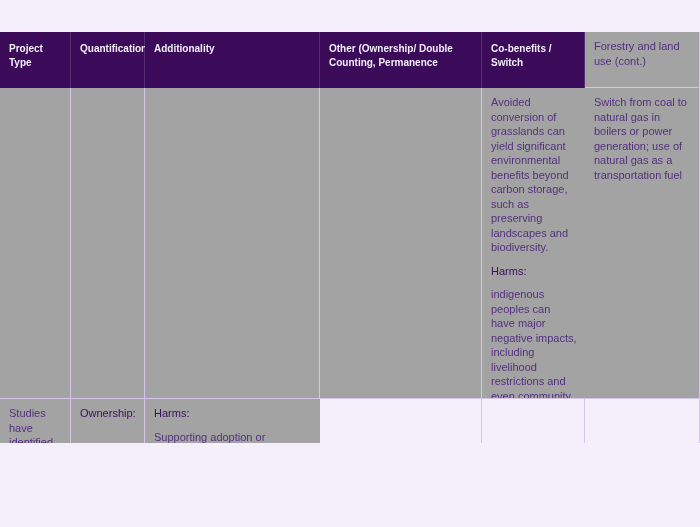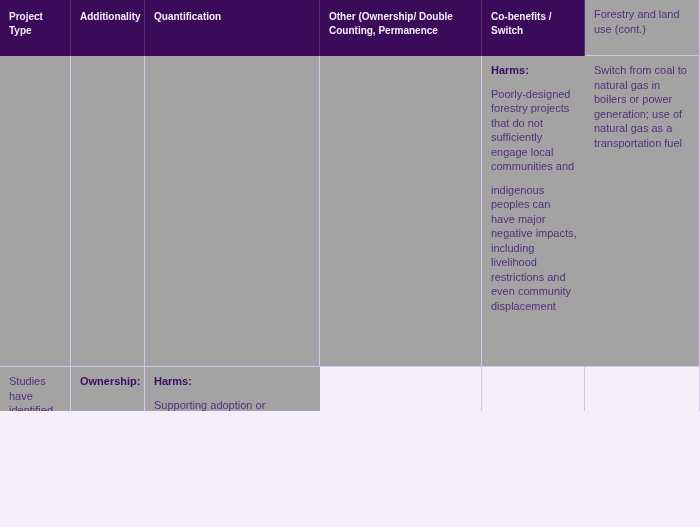--- a/index.html
+++ b/index.html
@@ -12,6 +12,7 @@
     height: 411px;
     overflow: hidden;
     background: #f4effa;
+    margin-top: 32px;
   }
   .grid {
     display: grid;

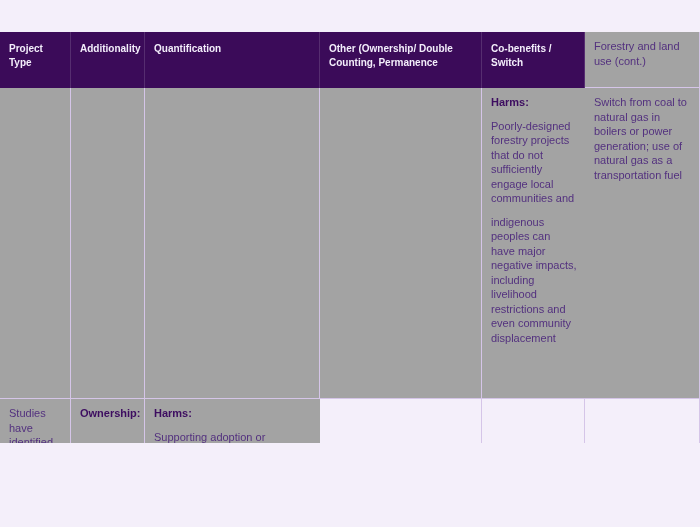--- a/index.html
+++ b/index.html
@@ -64,8 +64,8 @@
   <div class="grid">
 
     <div class="hcell">Project Type</div>
+    <div class="hcell">Quantification</div>
     <div class="hcell">Additionality</div>
-    <div class="hcell">Quantification</div>
     <div class="hcell">Other (Ownership/ Double Counting, Permanence</div>
     <div class="hcell">Co-benefits / Switch</div>
 

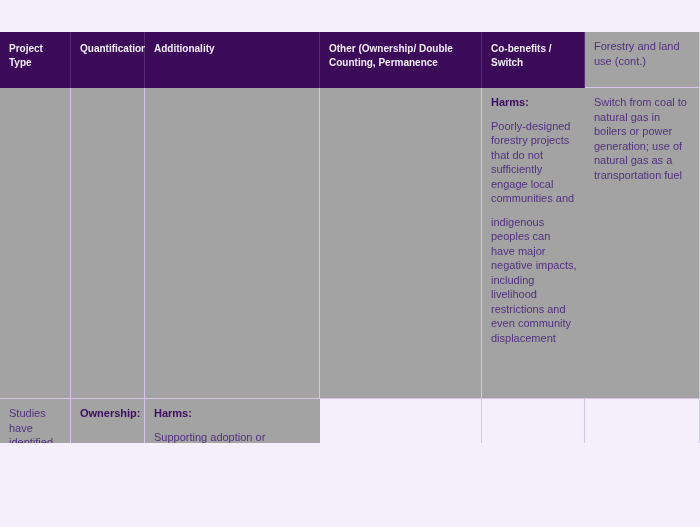--- a/index.html
+++ b/index.html
@@ -77,6 +77,7 @@
     <div class="cell"></div>
     <div class="cell"></div>
     <div class="cell last-col">
+      <p>Avoided conversion of grasslands can yield significant environmental benefits beyond carbon storage, such as preserving landscapes and biodiversity.</p>
       <p class="bold-label">Harms:</p>
       <p>Poorly-designed forestry projects that do not sufficiently engage local communities and</p>
       <p>indigenous peoples can have major negative impacts, including livelihood restrictions and even community displacement</p>

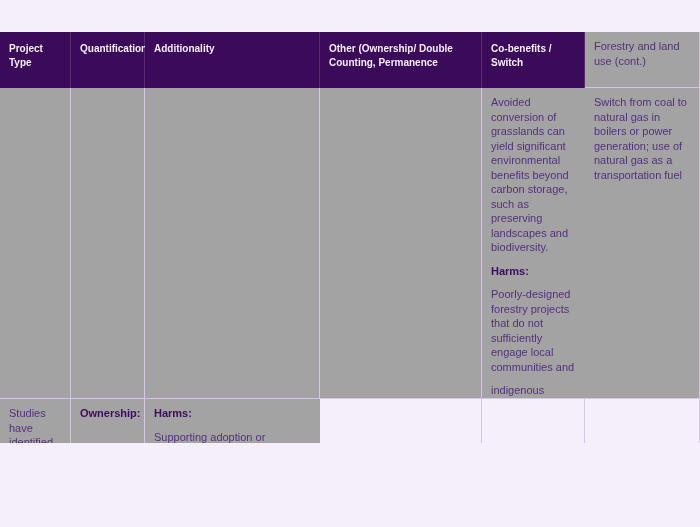--- a/index.html
+++ b/index.html
@@ -47,7 +47,7 @@
   .cell p { margin: 0 0 9px 0; }
   .cell p:last-child { margin-bottom: 0; }
   .bold-label {
-    font-weight: bold;
+    font-weight: normal;
     color: #3d0d60;
   }
   .sliver {

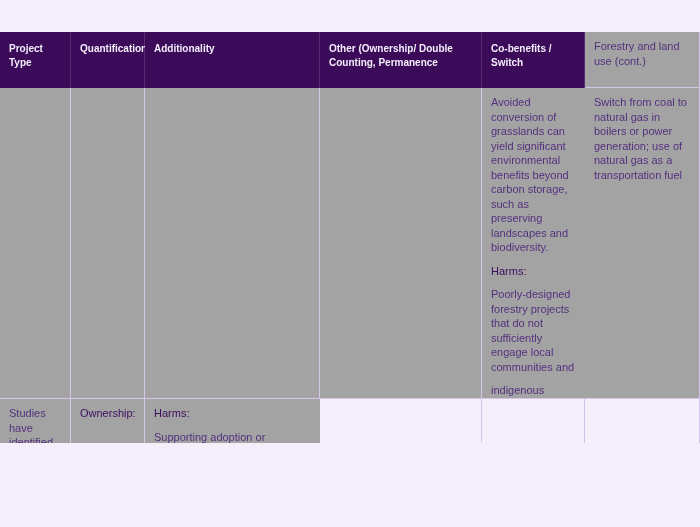--- a/index.html
+++ b/index.html
@@ -79,7 +79,6 @@
     <div class="cell last-col">
       <p>Avoided conversion of grasslands can yield significant environmental benefits beyond carbon storage, such as preserving landscapes and biodiversity.</p>
       <p class="bold-label">Harms:</p>
-      <p>Poorly-designed forestry projects that do not sufficiently engage local communities and</p>
       <p>indigenous peoples can have major negative impacts, including livelihood restrictions and even community displacement</p>
     </div>
 

